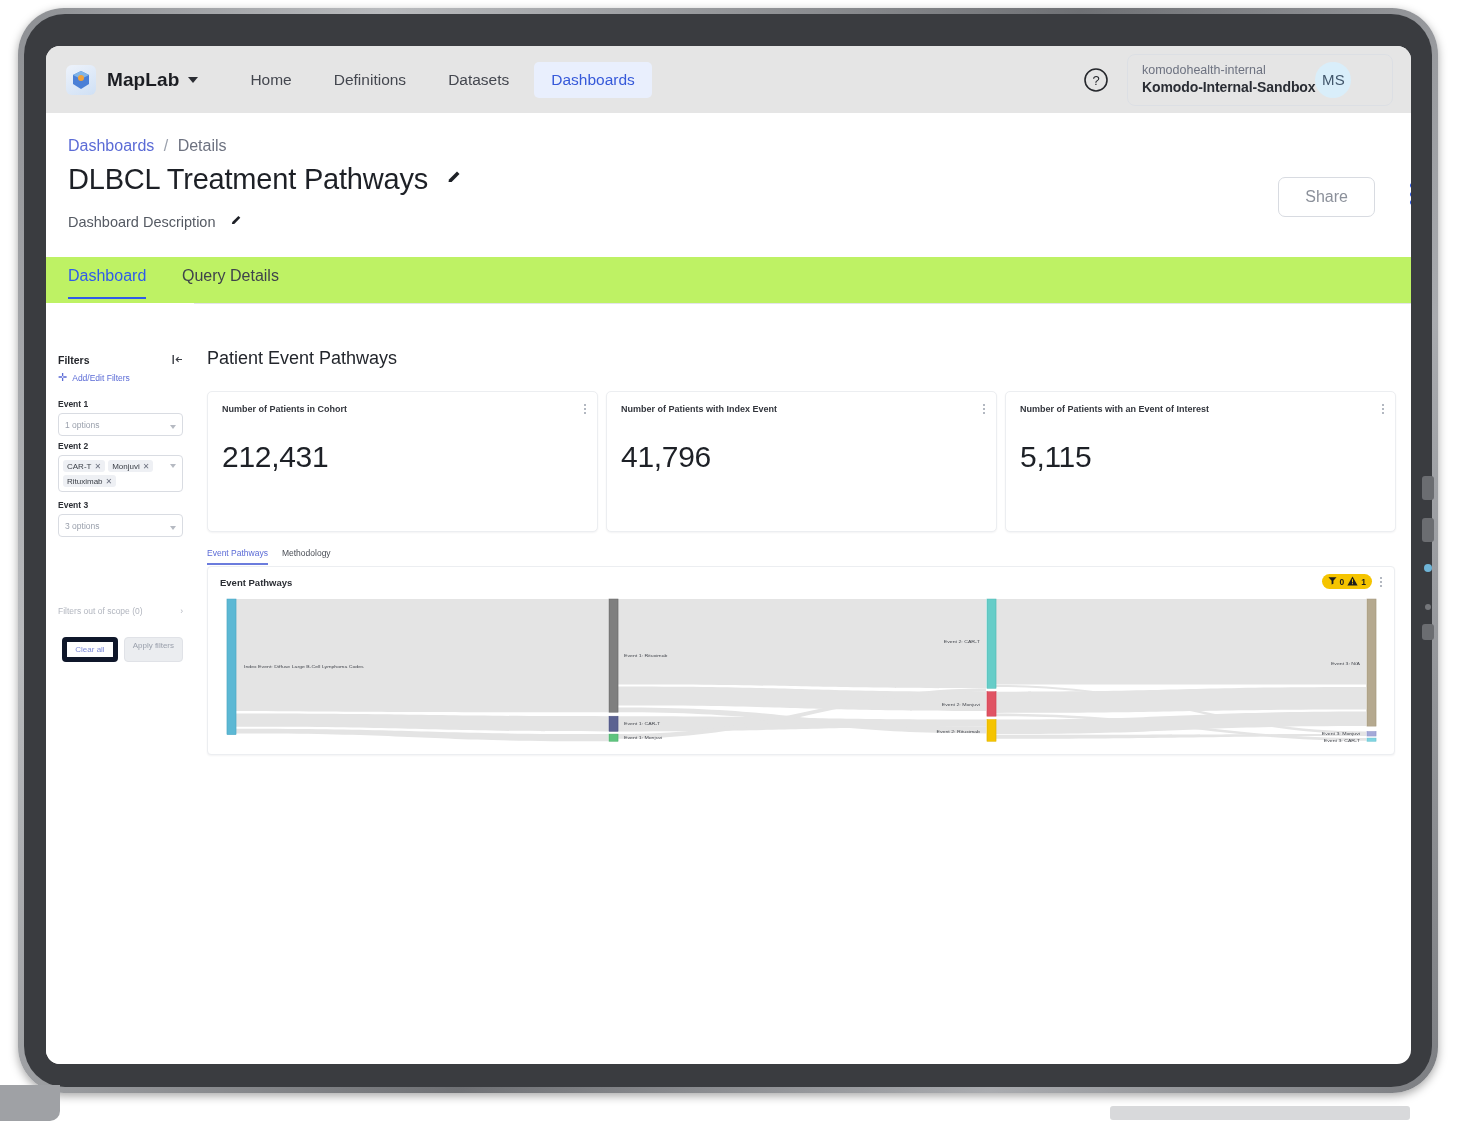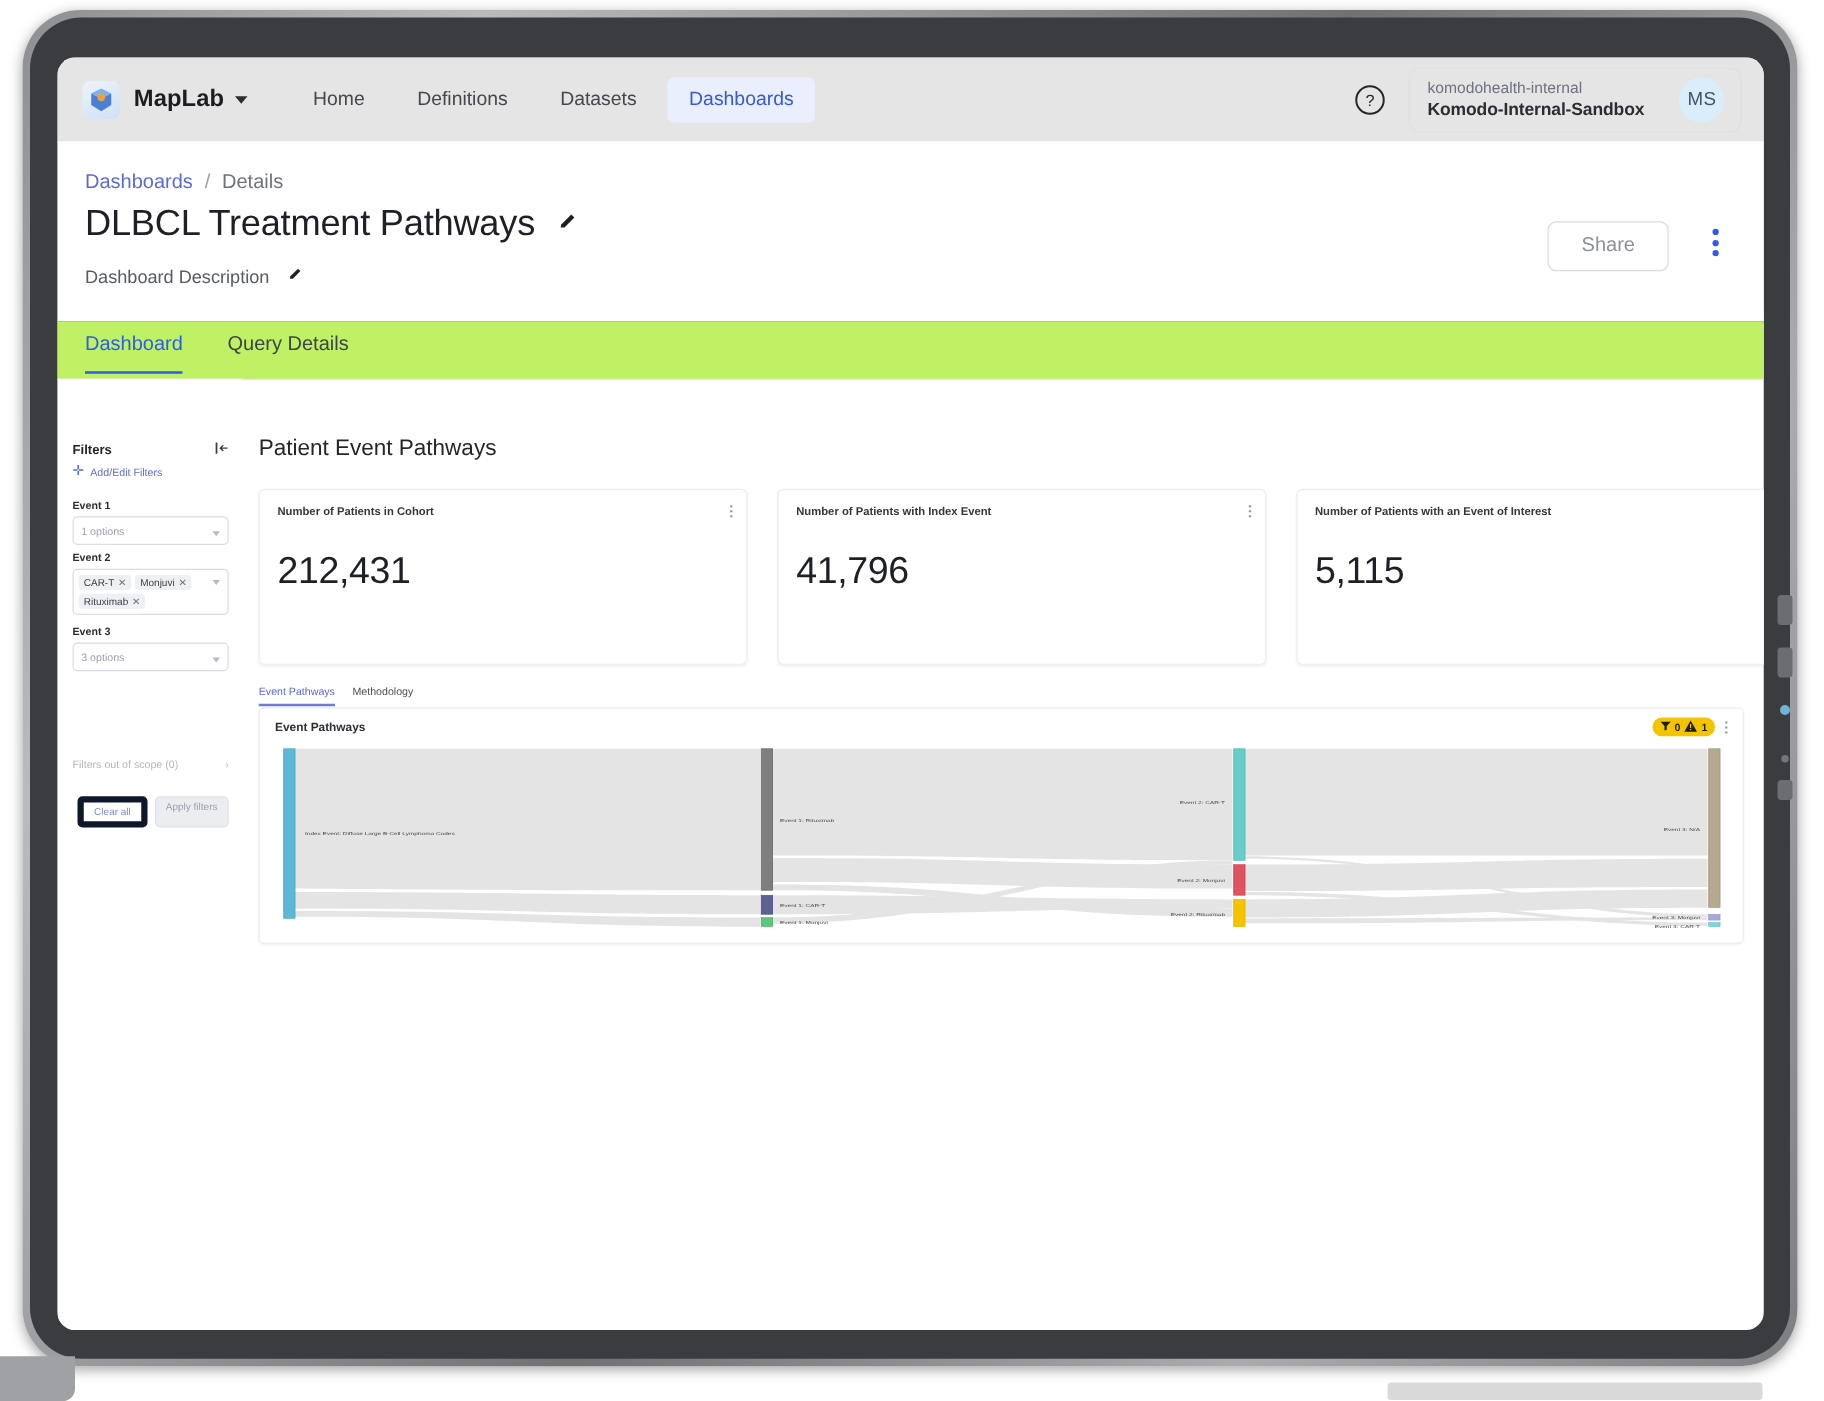--- a/index.html
+++ b/index.html
@@ -100,7 +100,7 @@
   .acct-box {
     display: flex; align-items: center;
     border: 1px solid #dcdfe4; border-radius: 8px;
-    padding: 7px 10px 7px 14px; gap: 28px;
+    padding: 7px 10px 7px 14px; gap: 0;
     min-width: 240px;
   }
   .acct-l1 { font-size: 12.5px; color: #6d7280; line-height: 1.35; }

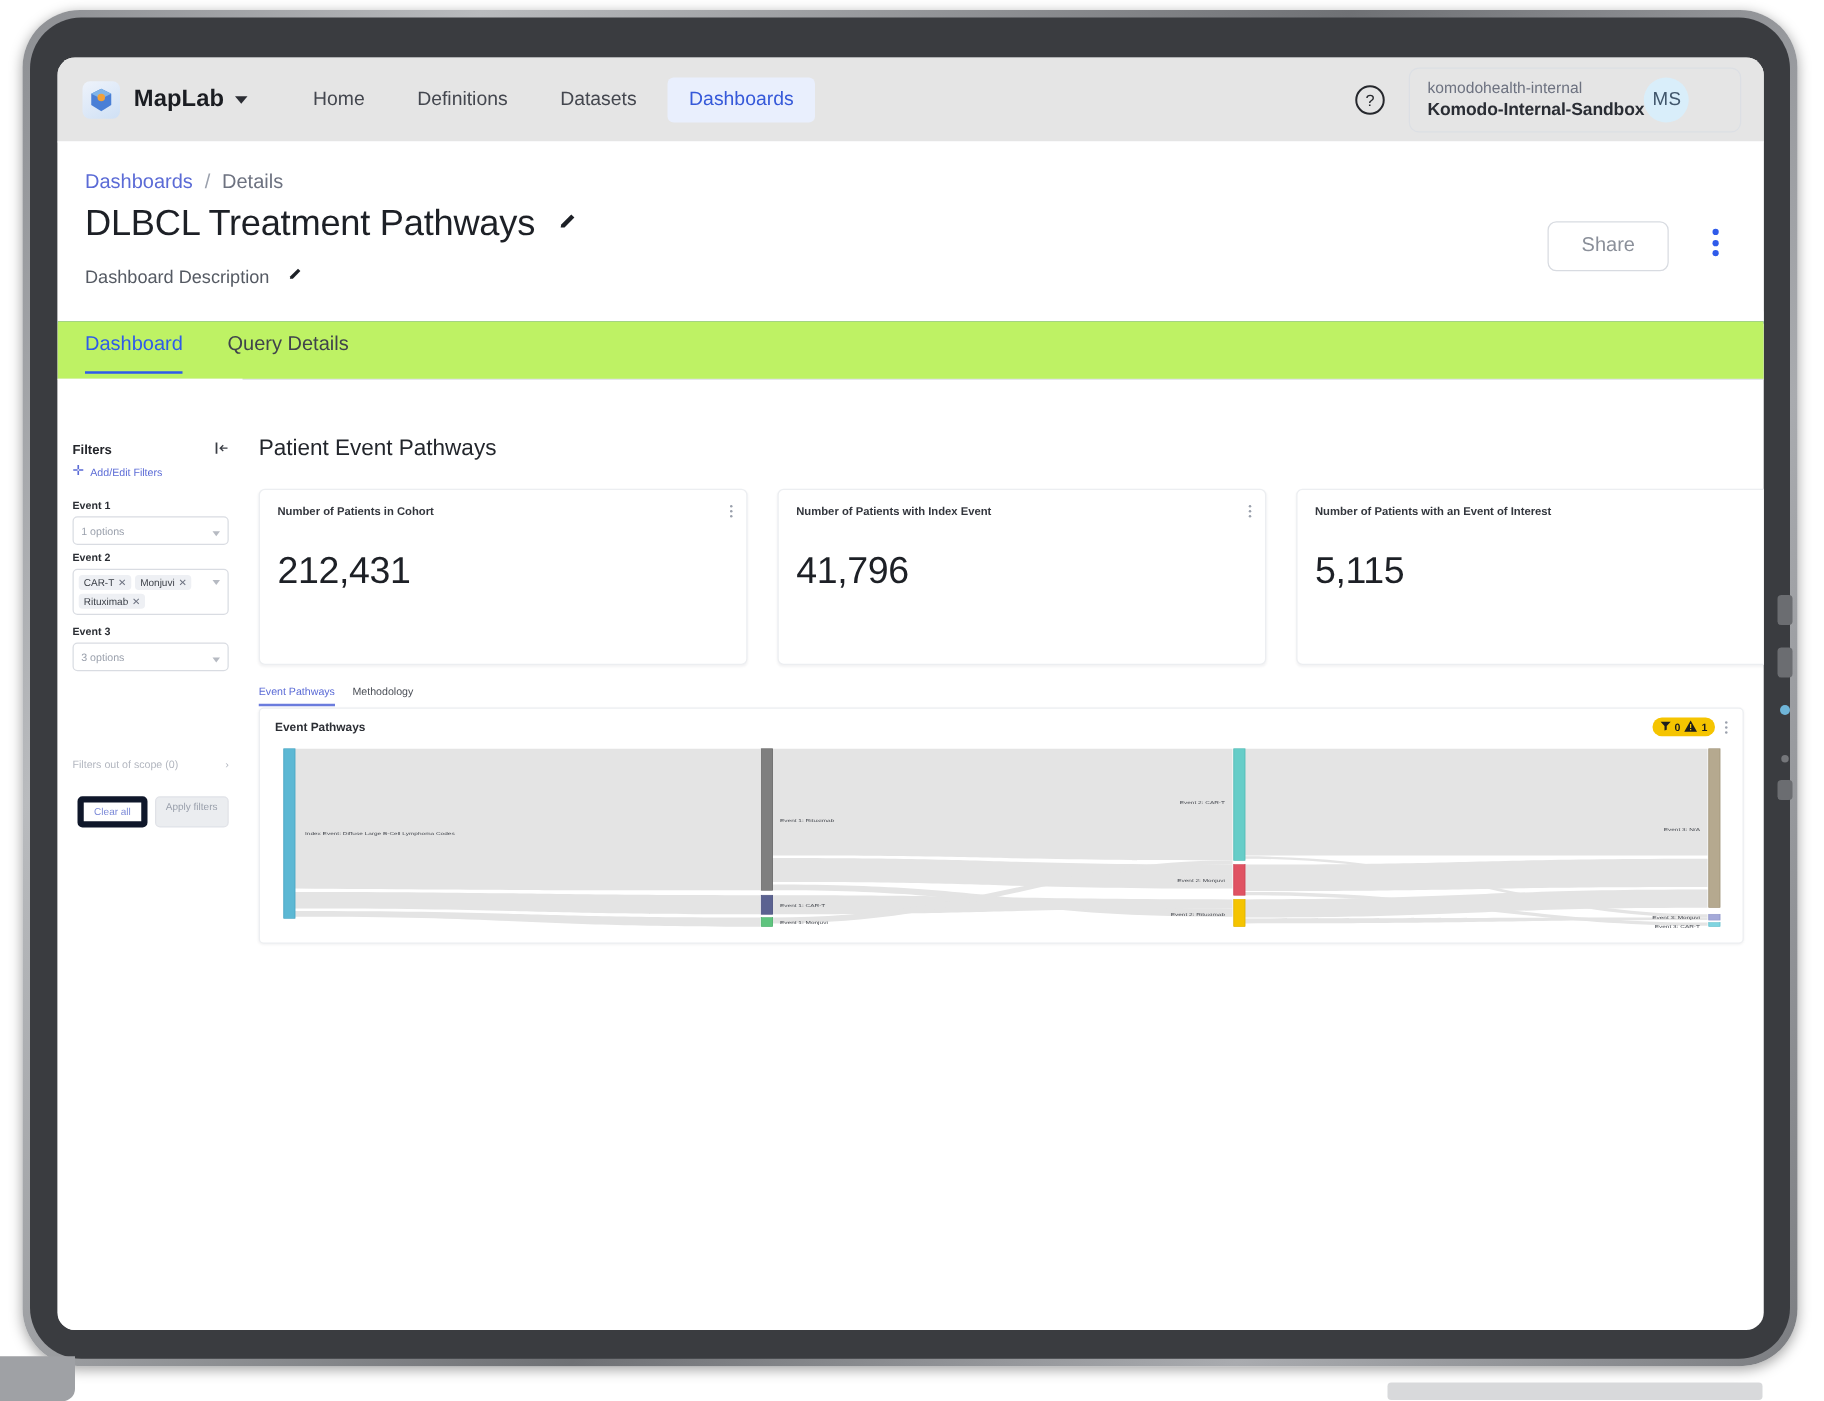--- a/index.html
+++ b/index.html
@@ -115,7 +115,7 @@
   
   .pagehead {
     position: absolute; left: 0; top: 67px; width: 1365px; height: 144px;
-    border-bottom: 2px solid #1d4ed8; background: #fff;
+    border-bottom: 2px solid #1d4ed8; background: #fff; padding-left: 40px;
   }
   .crumbs { position: absolute; left: 22px; top: 24px; font-size: 16px; }
   .crumb-link { color: #5b6bd6; }

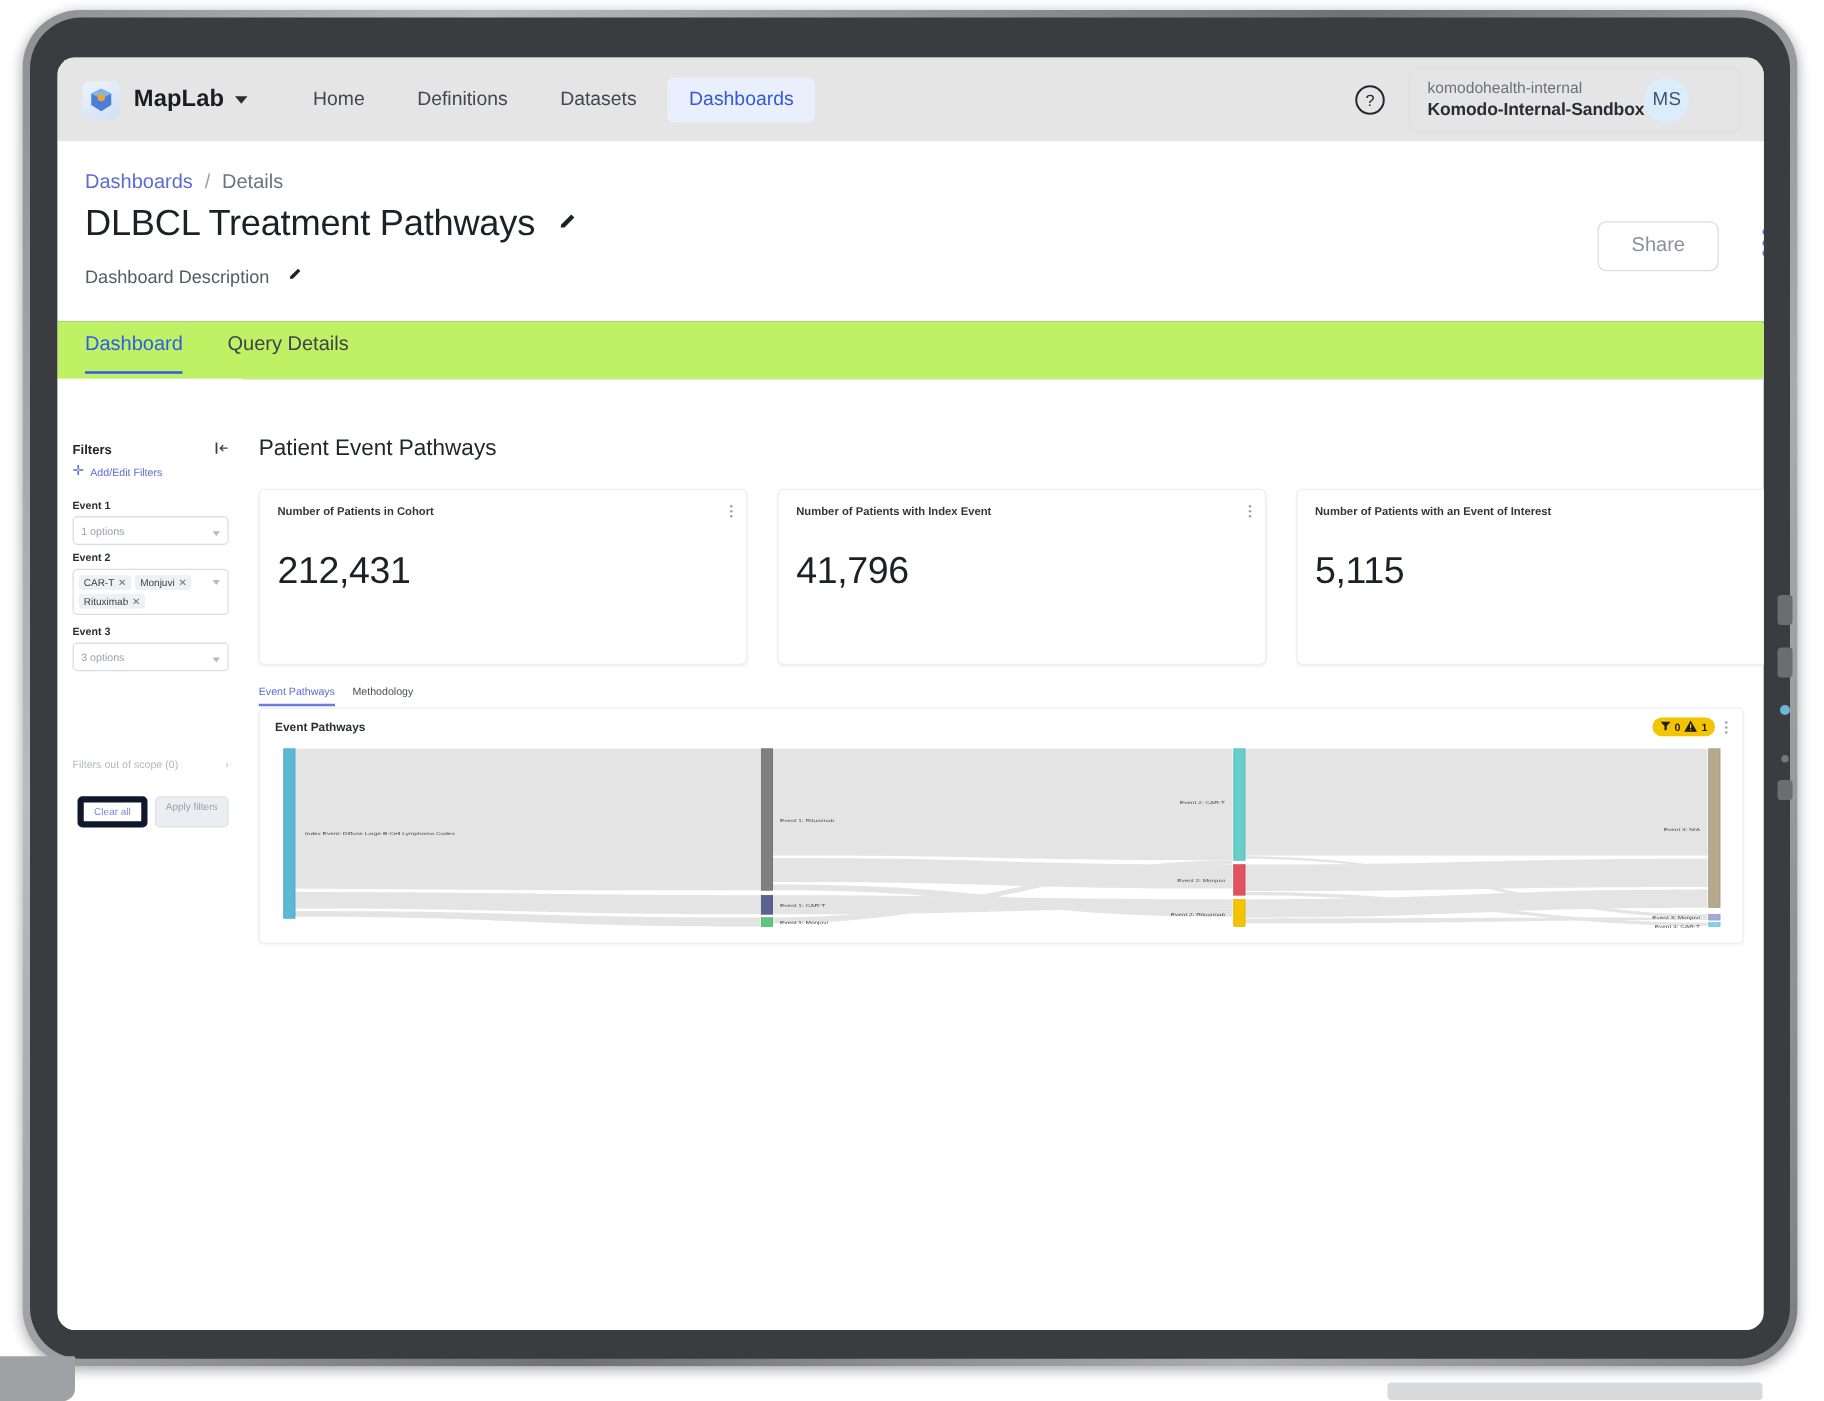--- a/index.html
+++ b/index.html
@@ -204,7 +204,7 @@
   .main { position: absolute; left: 148px; top: 257px; width: 1217px; height: 667px; }
   .main-title { position: absolute; left: 13px; top: 45px; font-size: 18px; color: #23262c; }
 
-  .kpis { position: absolute; left: 13px; top: 88px; display: flex; gap: 24px; }
+  .kpis { position: absolute; left: 13px; top: 88px; display: flex; gap: 8px; }
   .kpi {
     width: 389px; height: 139px; background: #fff;
     border: 1px solid #eceef1; border-radius: 5px;

